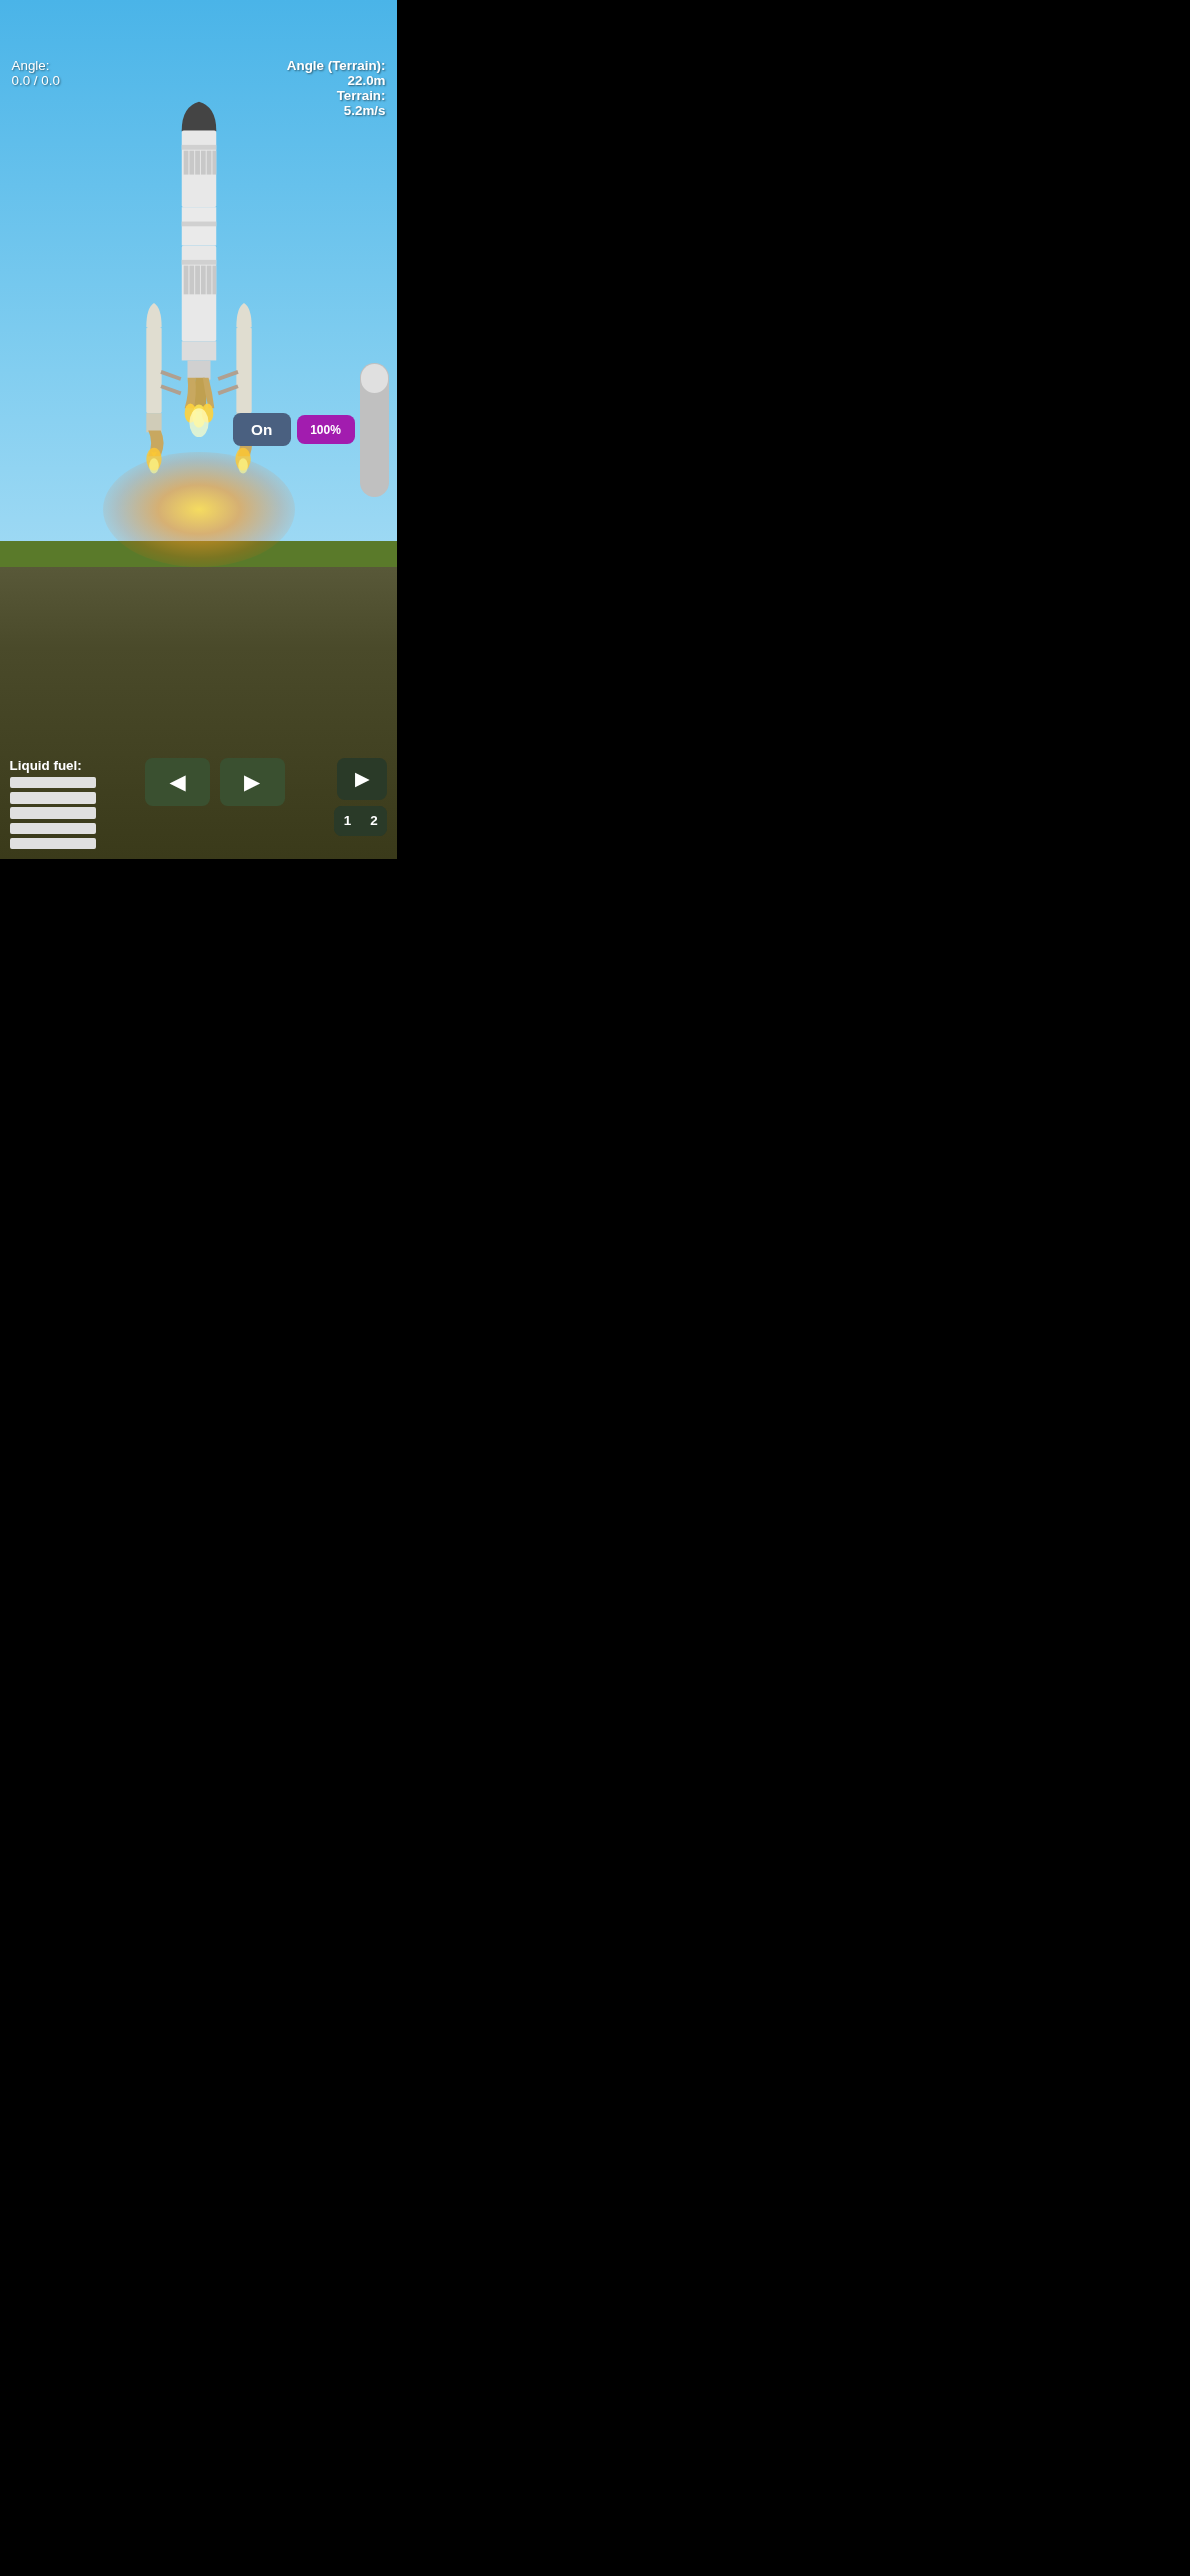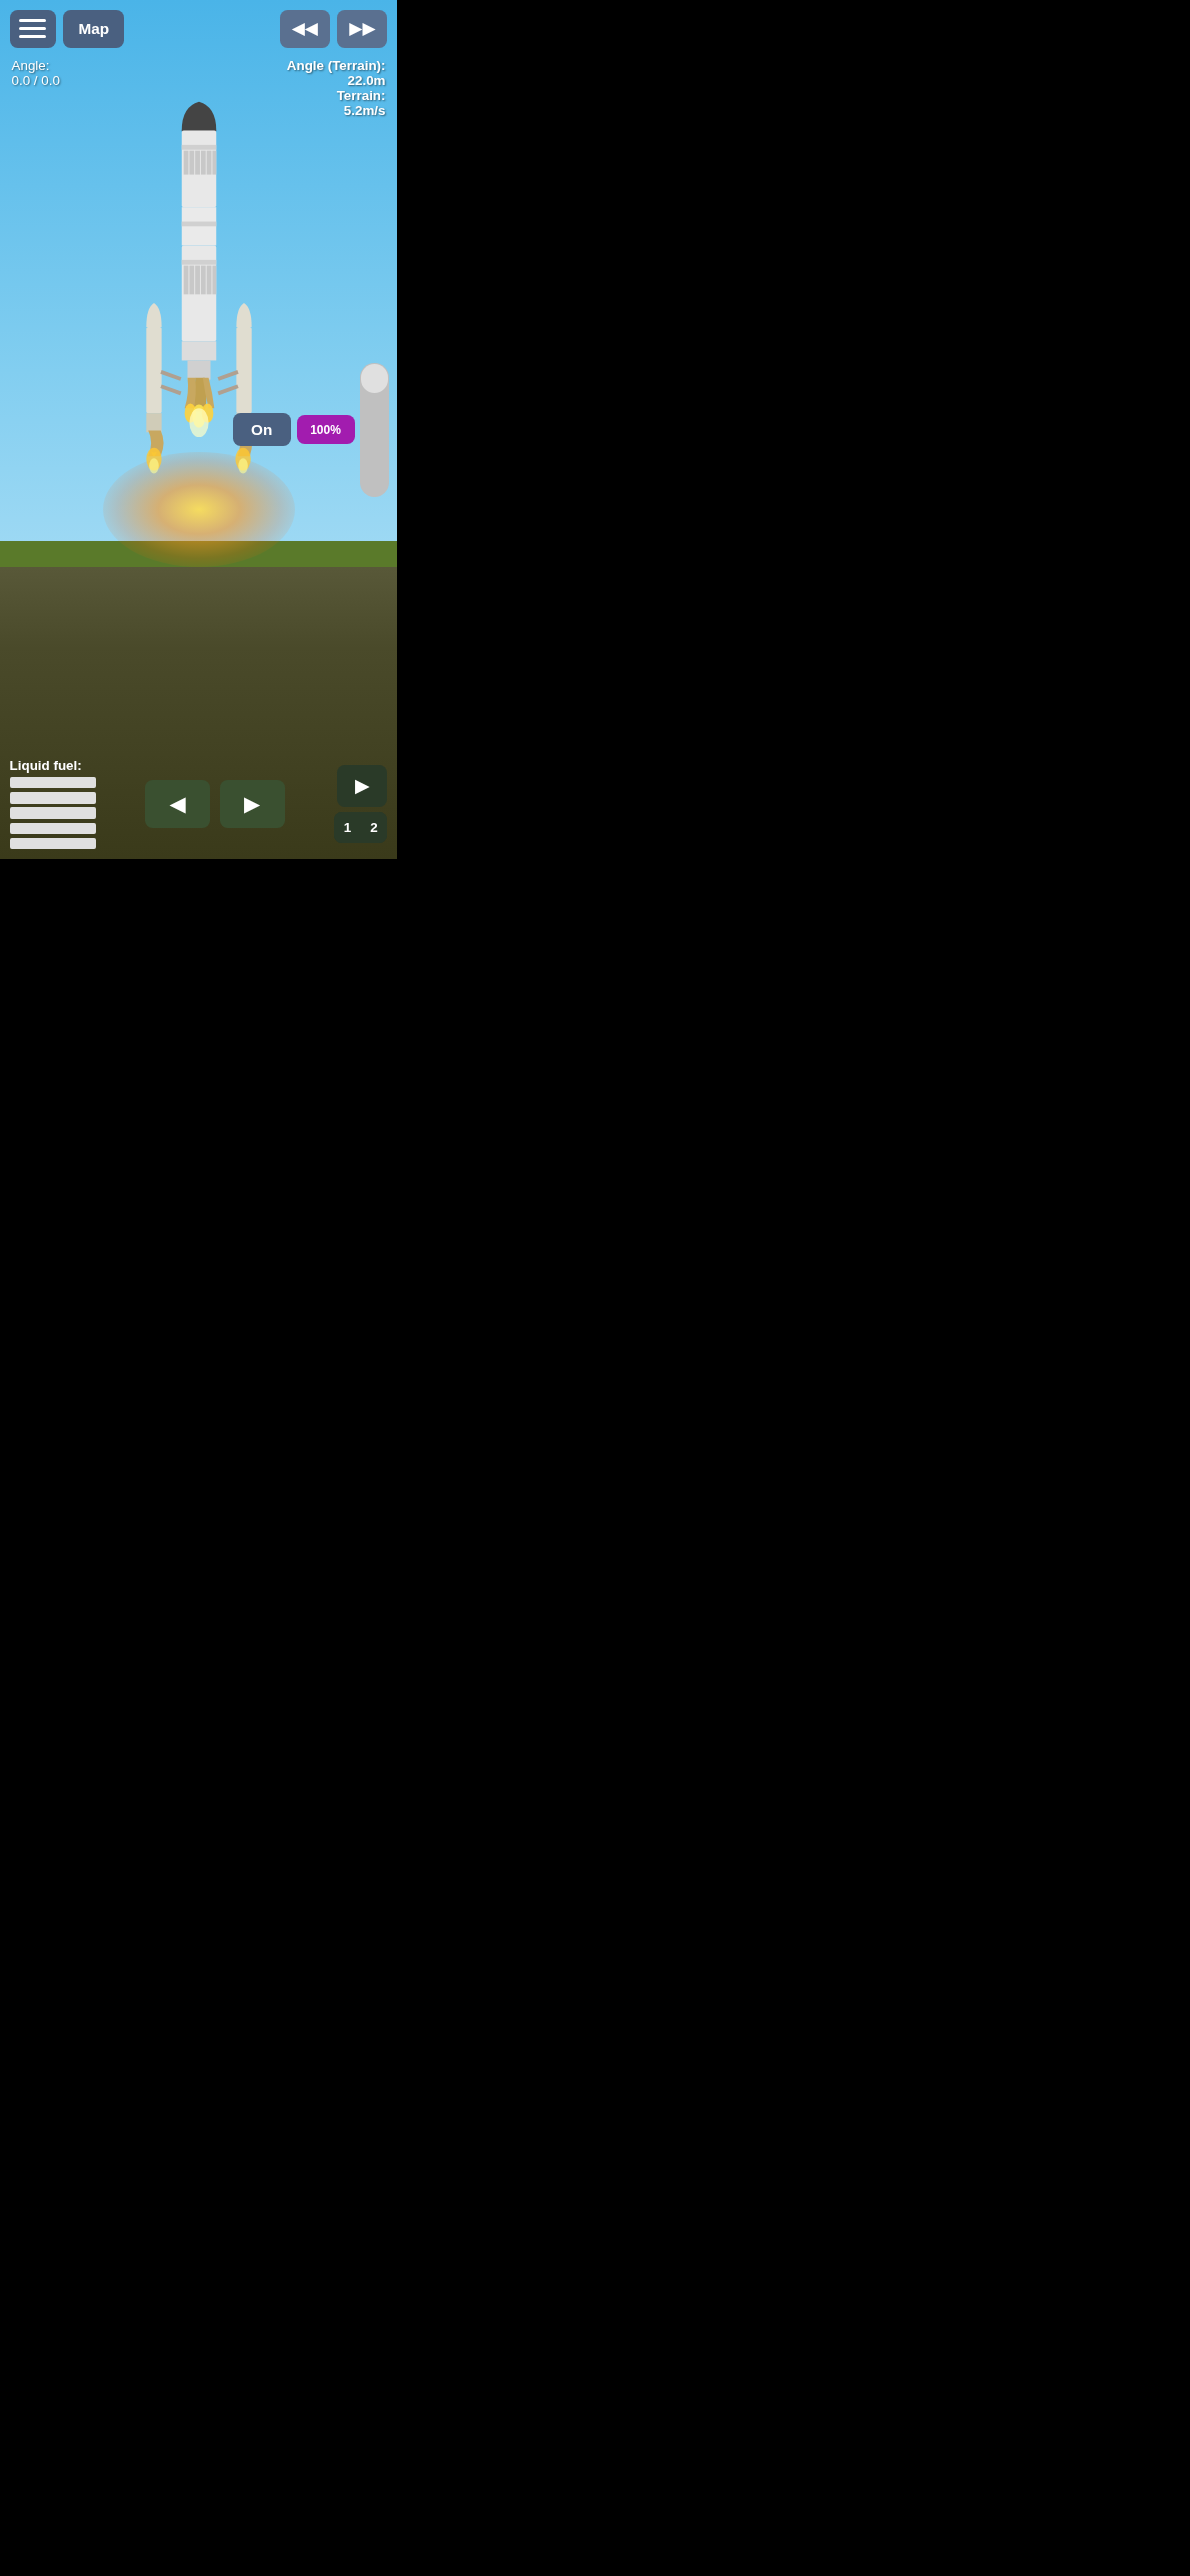--- a/index.html
+++ b/index.html
@@ -412,20 +412,6 @@
     </svg>
   </div>
 
-  <div class="top-bar">
-    <div class="top-left-buttons">
-      <button class="menu-btn">
-        <span></span>
-        <span></span>
-        <span></span>
-      </button>
-      <button class="map-btn">Map</button>
-    </div>
-    <div class="top-right-buttons">
-      <button class="nav-btn">◀◀</button>
-      <button class="nav-btn">▶▶</button>
-    </div>
-  </div>
 
   <div class="info-top-left">
     <div>Angle:</div>

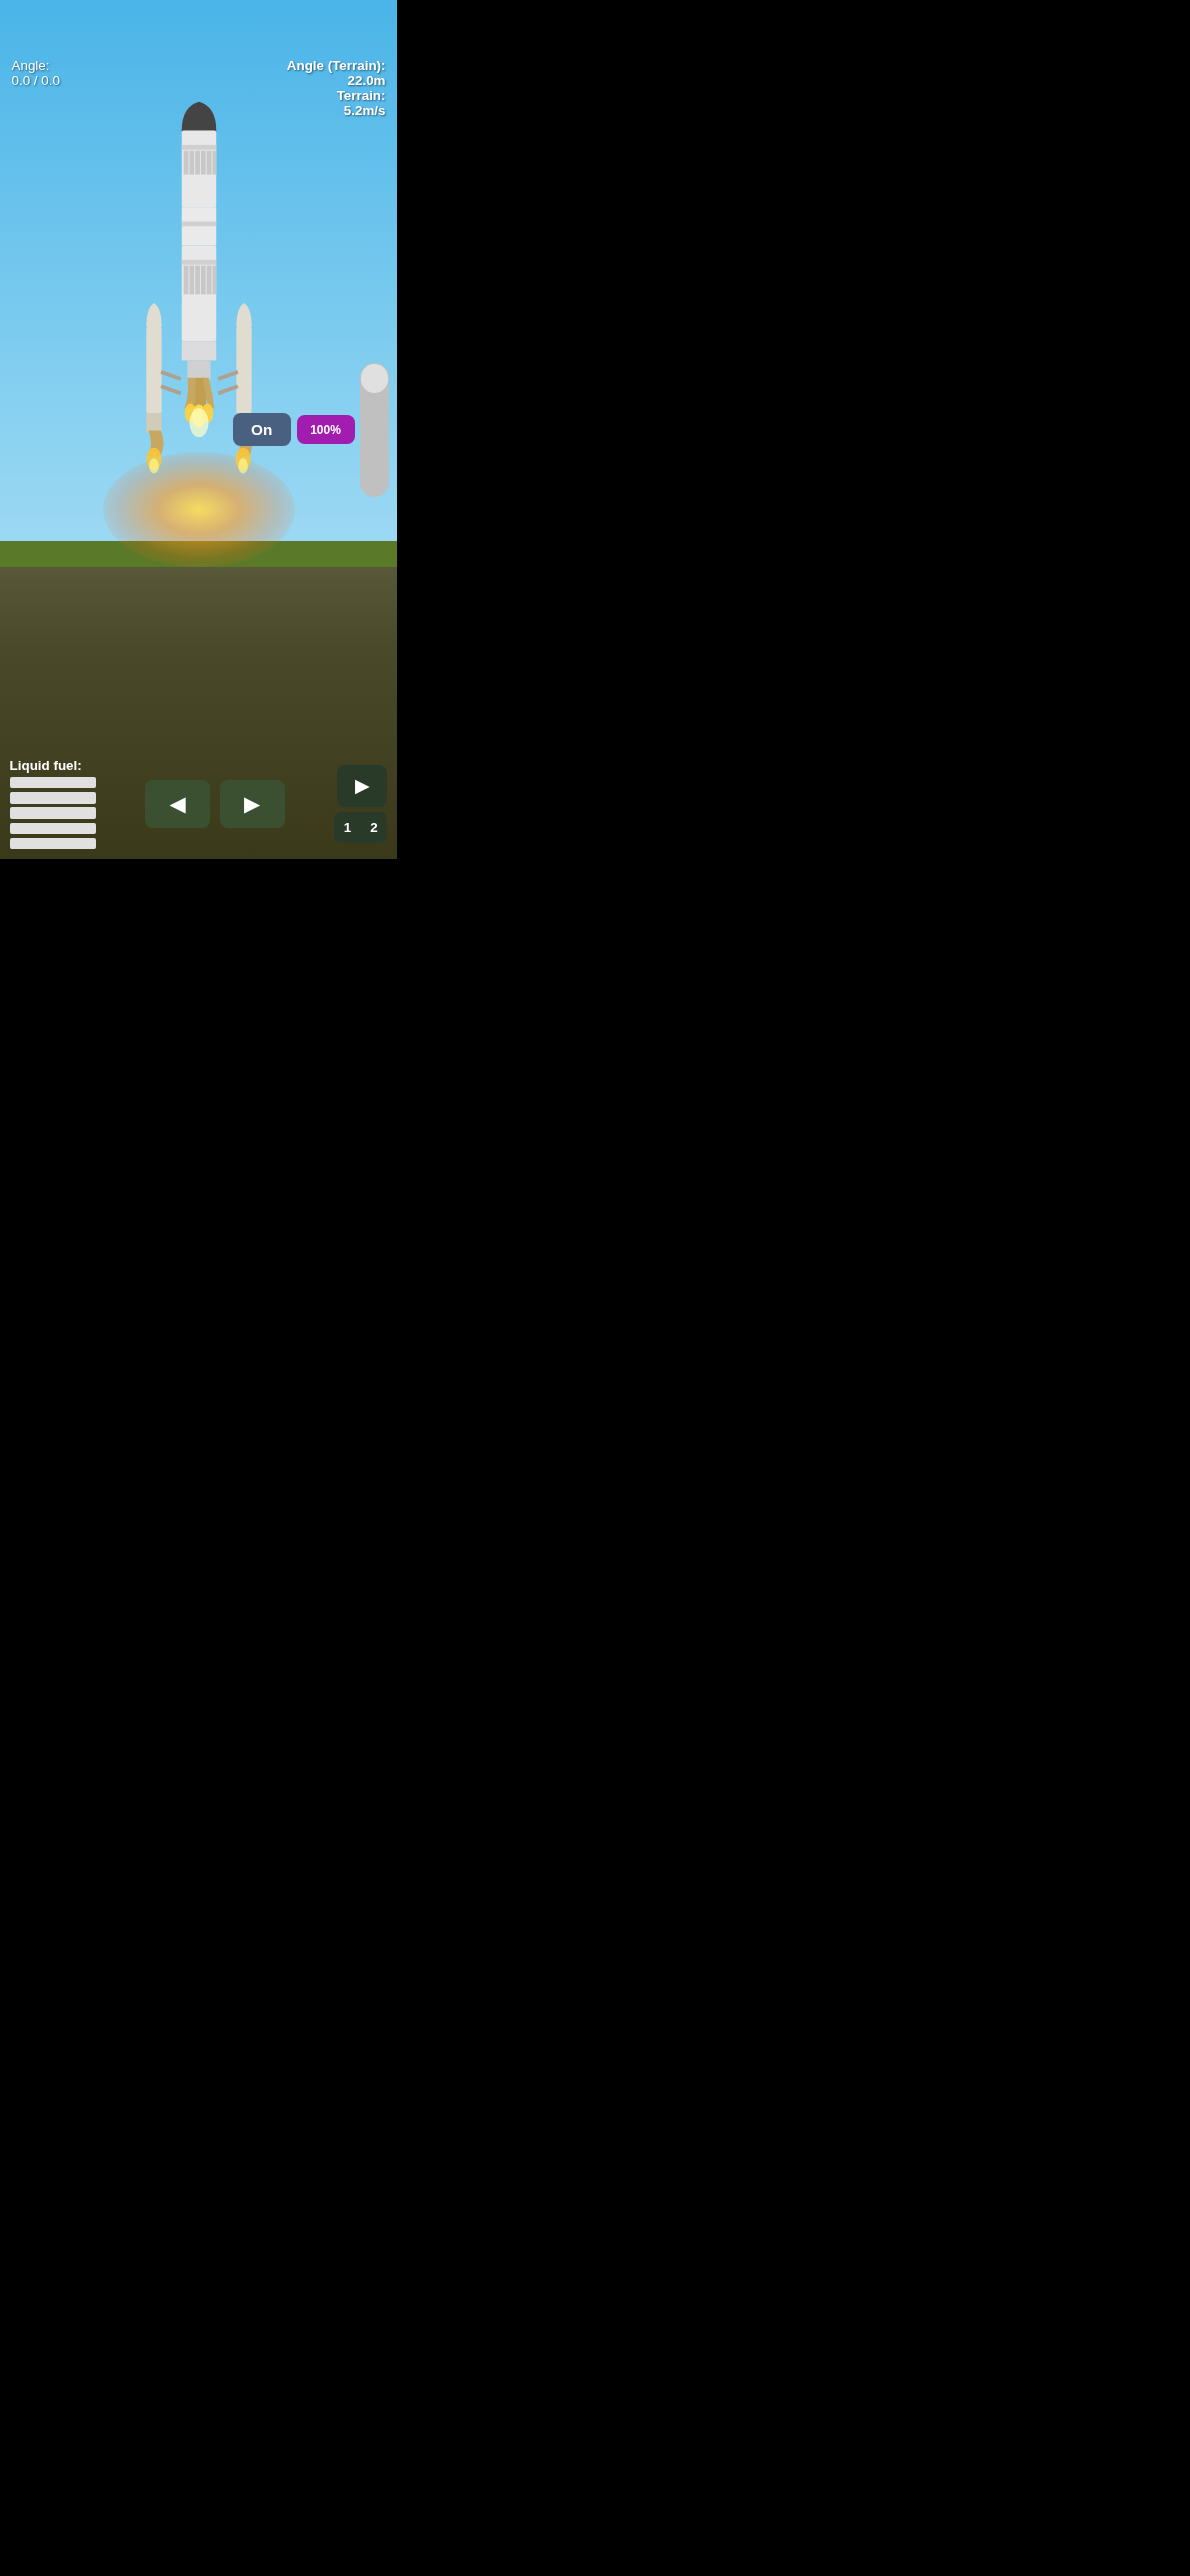--- a/index.html
+++ b/index.html
@@ -238,7 +238,7 @@
       right: 0;
       display: flex;
       justify-content: space-between;
-      align-items: center;
+      align-items: flex-start;
       padding: 0 9.6px;
       z-index: 10;
     }

